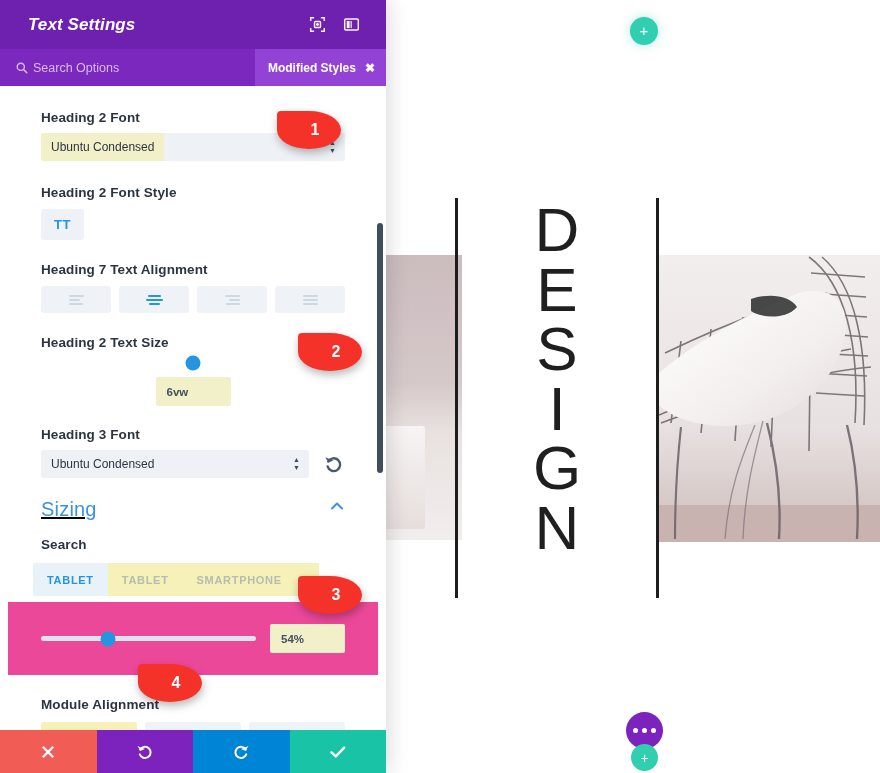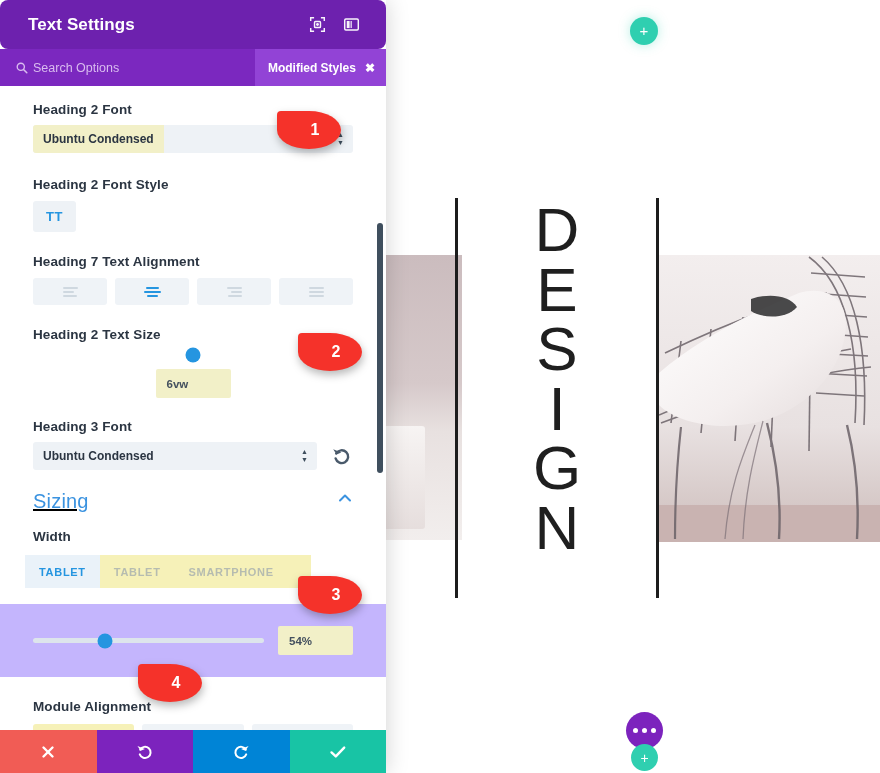--- a/index.html
+++ b/index.html
@@ -89,7 +89,8 @@
   .panel-header {
     background:#6d21ae; height:49px; flex:0 0 49px;
     display:flex; align-items:center; padding:0 16px;
-    border-radius: 8px;
+    border-radius: 0;
+    font-style: italic;
   }
   .panel-title {
     color:#ffffff; font-size:17px; font-weight:bold; letter-spacing:.1px;

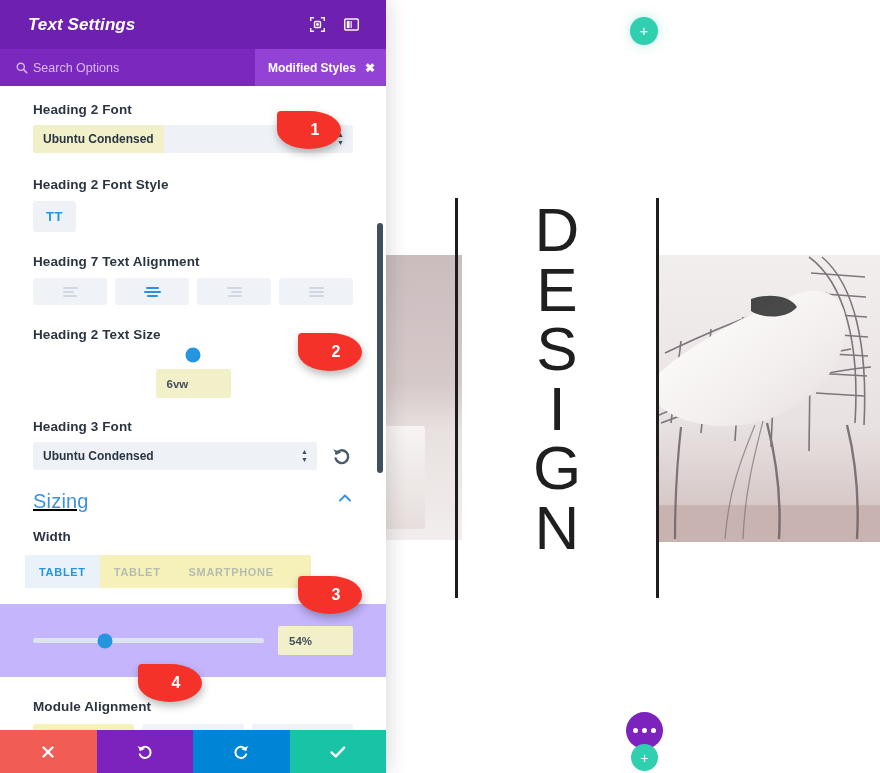--- a/index.html
+++ b/index.html
@@ -118,7 +118,7 @@
     flex:1 1 auto; position:relative; overflow:hidden;
     background:#ffffff;
   }
-  .scroll-inner { position:absolute; inset:0; padding:0; }
+  .scroll-inner { position:absolute; inset:0; padding:8px; }
 
   .row { padding: 0 33px; }
   .field-label {

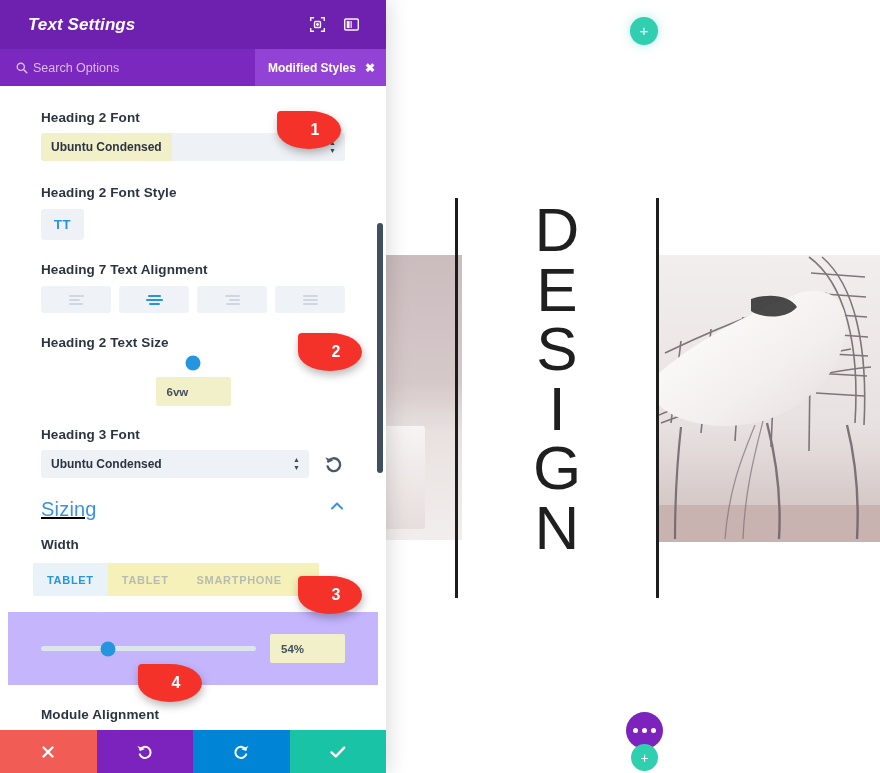--- a/index.html
+++ b/index.html
@@ -131,7 +131,7 @@
     display:flex; align-items:center; position:relative; overflow:hidden;
   }
   .select-value {
-    font-size:12px; color:#2b3542; font-weight:bold;
+    font-size:12px; color:#2b3542; font-weight:normal;
     padding:0 10px; height:100%; display:flex; align-items:center;
   }
   .select-value.highlight { background:#f2f0c8; }

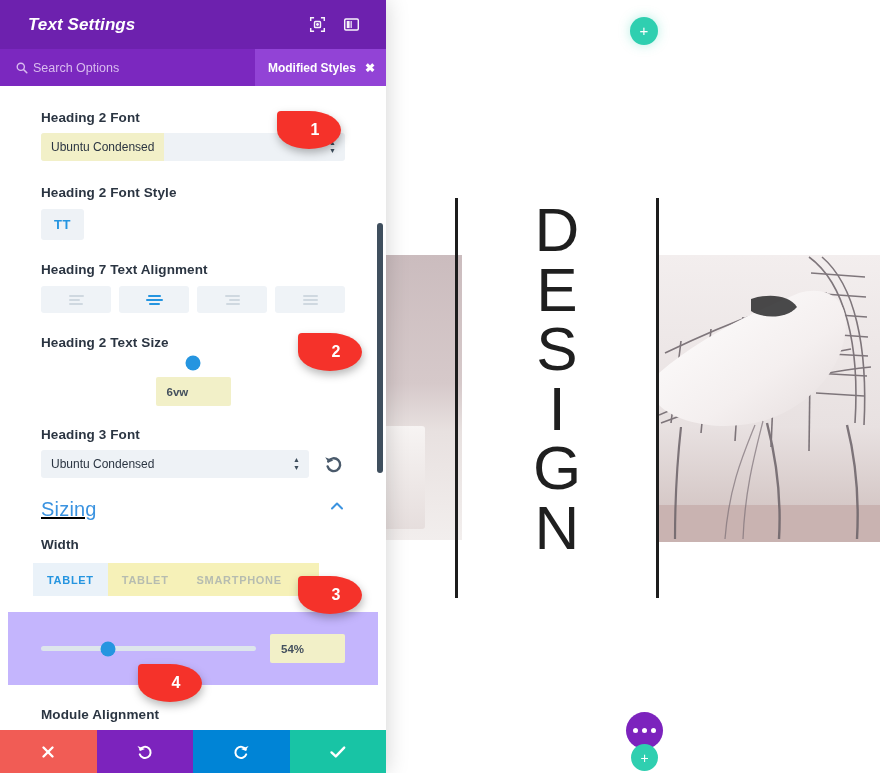--- a/index.html
+++ b/index.html
@@ -464,7 +464,7 @@
         </div>
 
         <div class="row" style="padding-top:16px;">
-          <div class="field-label">Width</div>
+          <div class="field-label">Search</div>
         </div>
 
         <div class="device-tabs" style="margin-top:11px;">

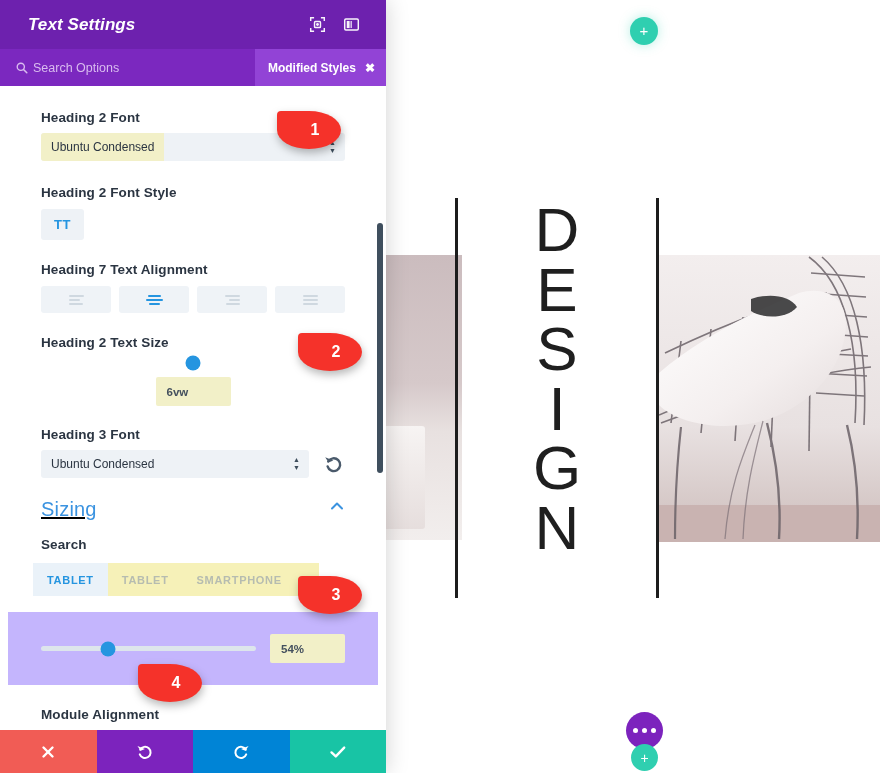--- a/index.html
+++ b/index.html
@@ -193,7 +193,7 @@
   .device-tab.active { color:#2595e0; background:#eaf2f9; }
 
   .sizing-panel {
-    background:#c4b5fd; margin-top:16px; padding:22px 33px 22px 33px;
+    background:#ec4899; margin-top:6px; padding:22px 33px 22px 33px;
   }
 
   

